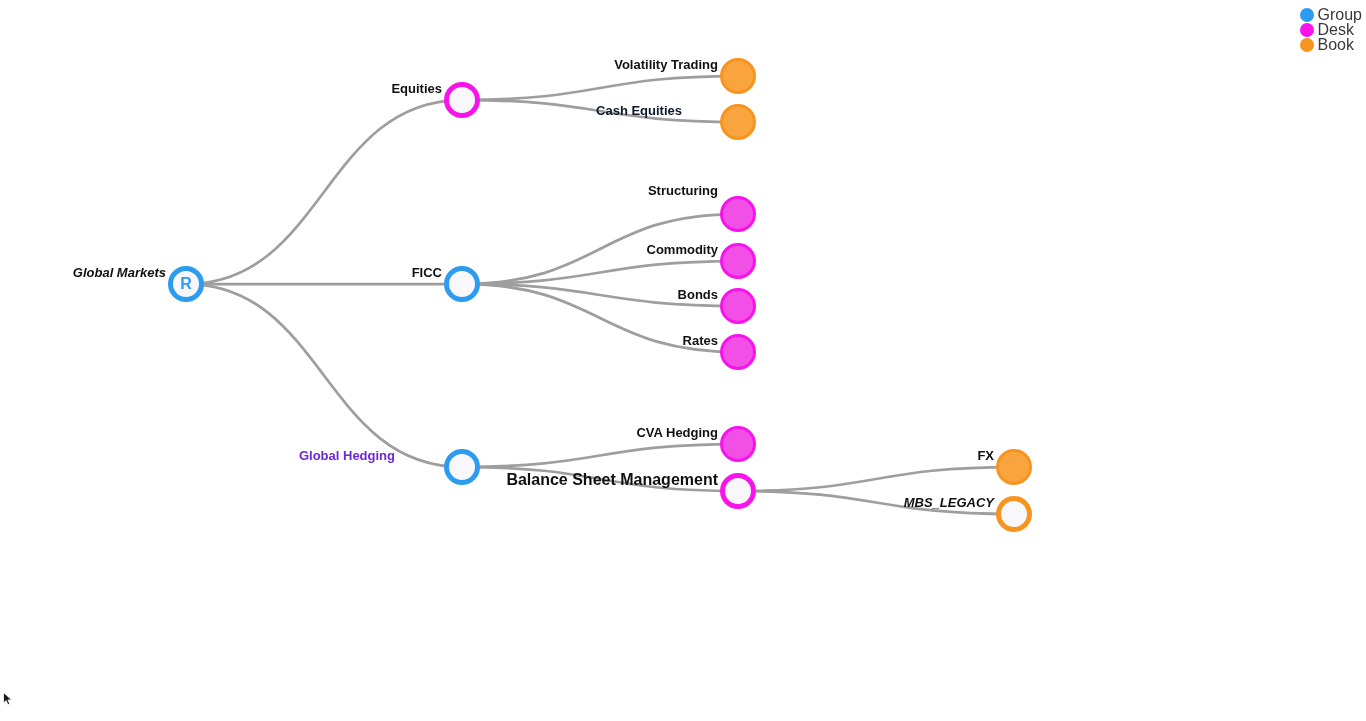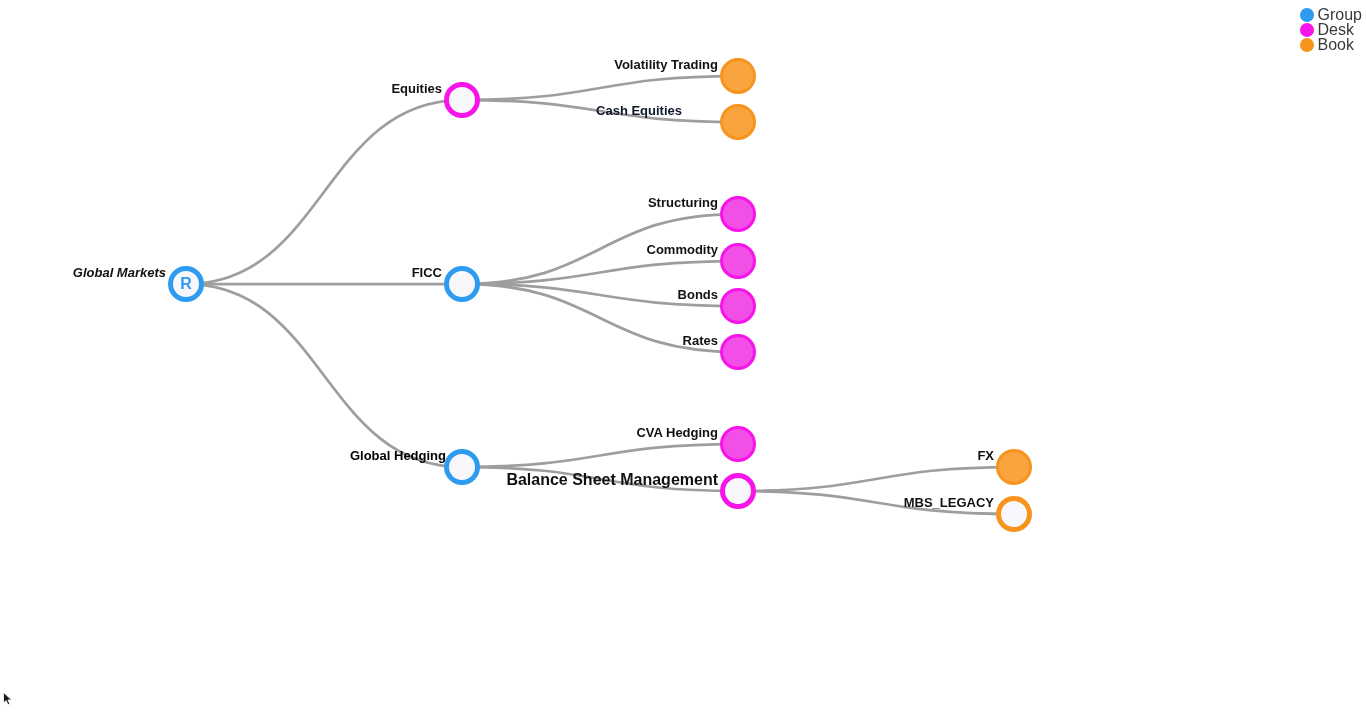--- a/index.html
+++ b/index.html
@@ -127,7 +127,7 @@
       <div class="node-circle solid" style="left: 738px; top: 122px; border-color: rgb(247, 148, 30); background: rgb(250, 164, 63);"></div>
       <div class="node-label" style="right: 684px; top: 102px; color: #0f172a;">Cash Equities</div>
       <div class="node-circle solid" style="left: 738px; top: 214px; border-color: rgb(247, 19, 233); background: rgb(242, 79, 230);"></div>
-      <div class="node-label" style="right: 648px; top: 194px; color: rgb(17, 17, 17);">Structuring</div>
+      <div class="node-label" style="right: 648px; top: 182px; color: rgb(17, 17, 17);">Structuring</div>
       <div class="node-circle solid" style="left: 738px; top: 261px; border-color: rgb(247, 19, 233); background: rgb(242, 79, 230);"></div>
       <div class="node-label" style="right: 648px; top: 241px; color: rgb(17, 17, 17); text-align: center;">Commodity</div>
       <div class="node-circle solid" style="left: 738px; top: 306px; border-color: rgb(247, 19, 233); background: rgb(242, 79, 230);"></div>

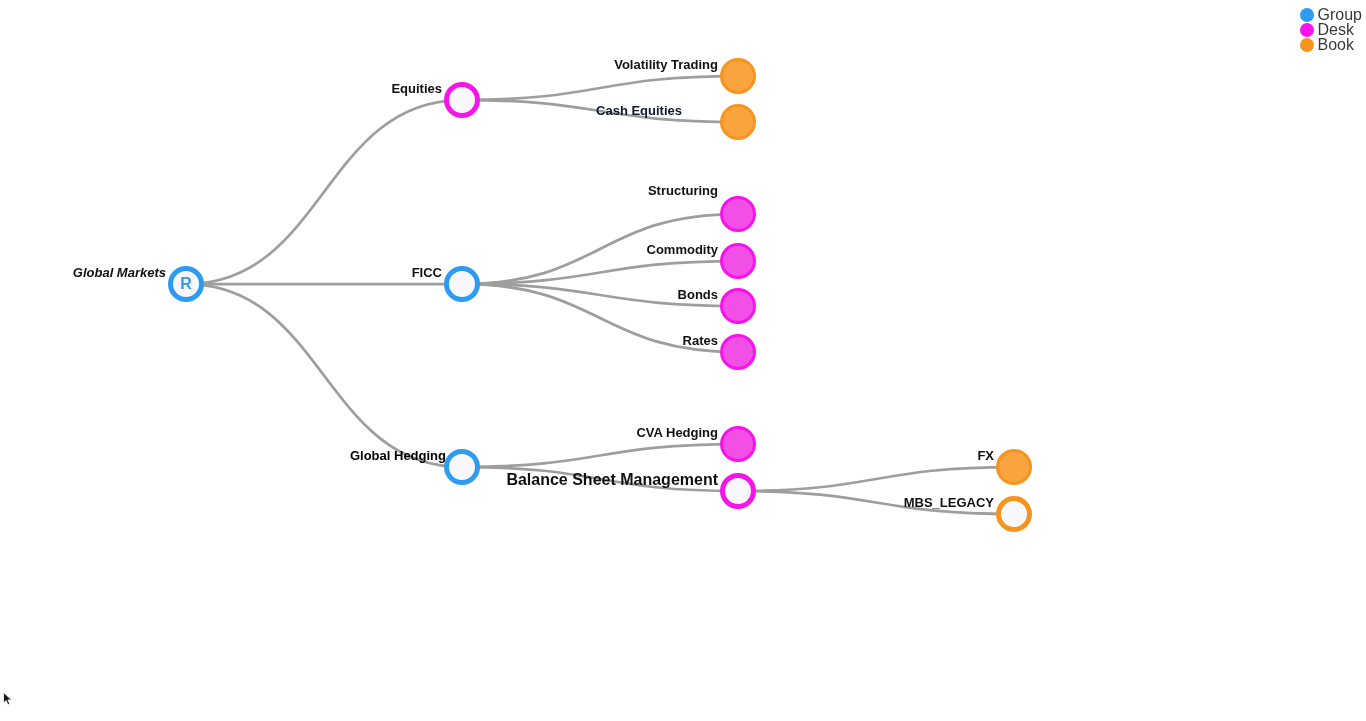--- a/index.html
+++ b/index.html
@@ -121,7 +121,7 @@
       <div class="node-circle open" style="left: 462px; top: 284px; border-color: rgb(45, 155, 240); background: rgb(248, 248, 252);"></div>
       <div class="node-label" style="right: 924px; top: 264px; color: rgb(17, 17, 17);">FICC</div>
       <div class="node-circle open" style="left: 462px; top: 467px; border-color: rgb(45, 155, 240); background: rgb(248, 248, 252);"></div>
-      <div class="node-label" style="right: 920px; top: 447px; color: #000000; text-align: right;">Global Hedging</div>
+      <div class="node-label" style="right: 971px; top: 447px; color: #6d28d9; text-align: right;">Global Hedging</div>
       <div class="node-circle solid" style="left: 738px; top: 76px; border-color: rgb(247, 148, 30); background: rgb(250, 164, 63);"></div>
       <div class="node-label" style="right: 648px; top: 56px; color: rgb(17, 17, 17);">Volatility Trading</div>
       <div class="node-circle solid" style="left: 738px; top: 122px; border-color: rgb(247, 148, 30); background: rgb(250, 164, 63);"></div>

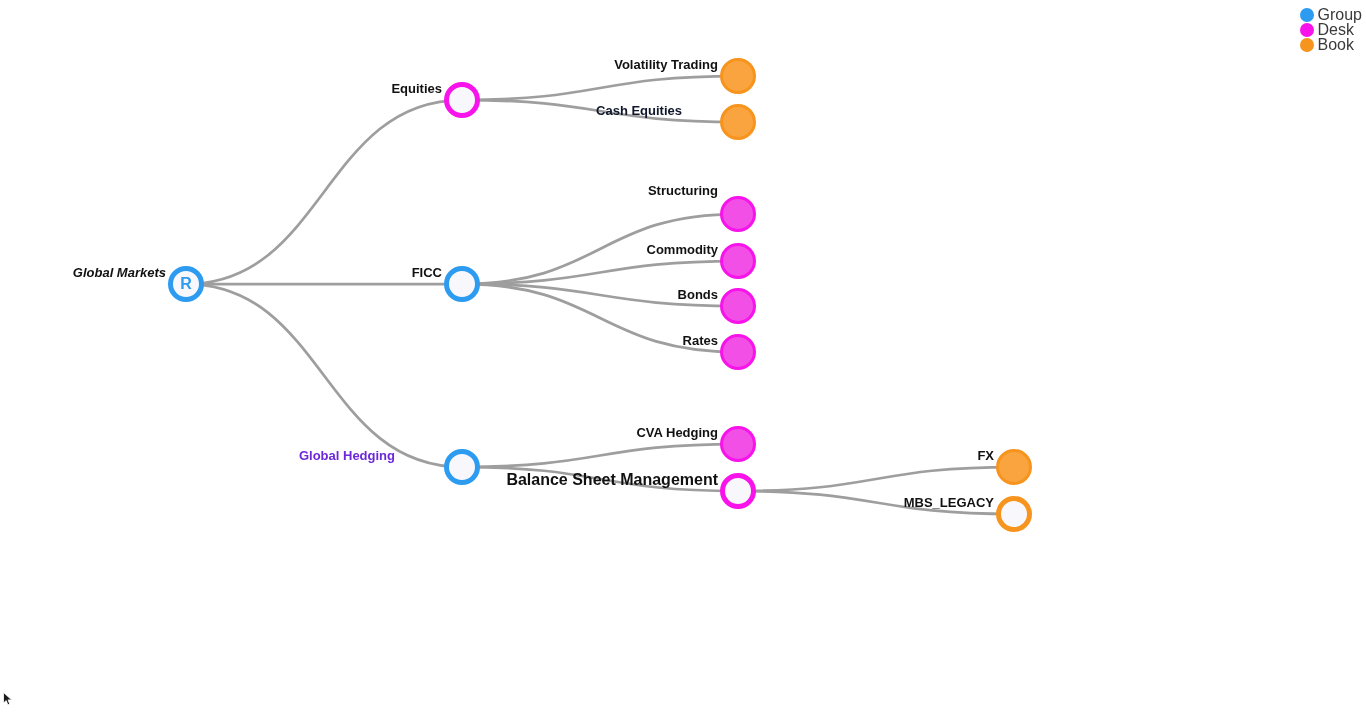--- a/index.html
+++ b/index.html
@@ -141,7 +141,7 @@
       <div class="node-circle solid" style="left: 1014px; top: 467px; border-color: rgb(247, 148, 30); background: rgb(250, 164, 63);"></div>
       <div class="node-label" style="right: 372px; top: 447px; color: rgb(17, 17, 17); margin-left: 12px;">FX</div>
       <div class="node-circle open" style="left: 1014px; top: 514px; border-color: rgb(247, 148, 30); background: rgb(248, 248, 252);"></div>
-      <div class="node-label" style="right: 372px; top: 494px; color: rgb(17, 17, 17);">MBS_LEGACY</div>
+      <div class="node-label" style="right: 372px; top: 494px; color: rgb(17, 17, 17); font-style: italic;">MBS_LEGACY</div>
     </div>
 
   <div class="legend">

